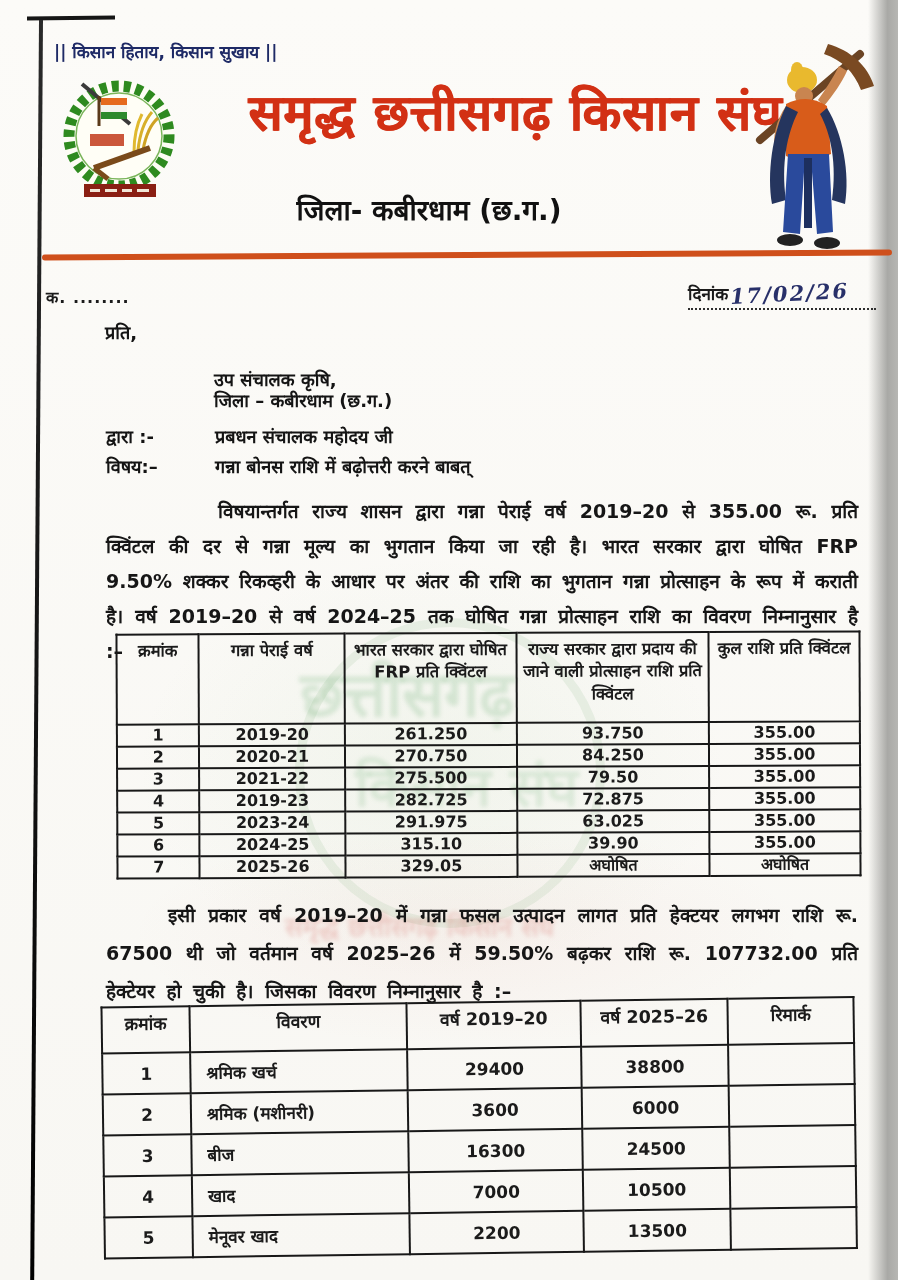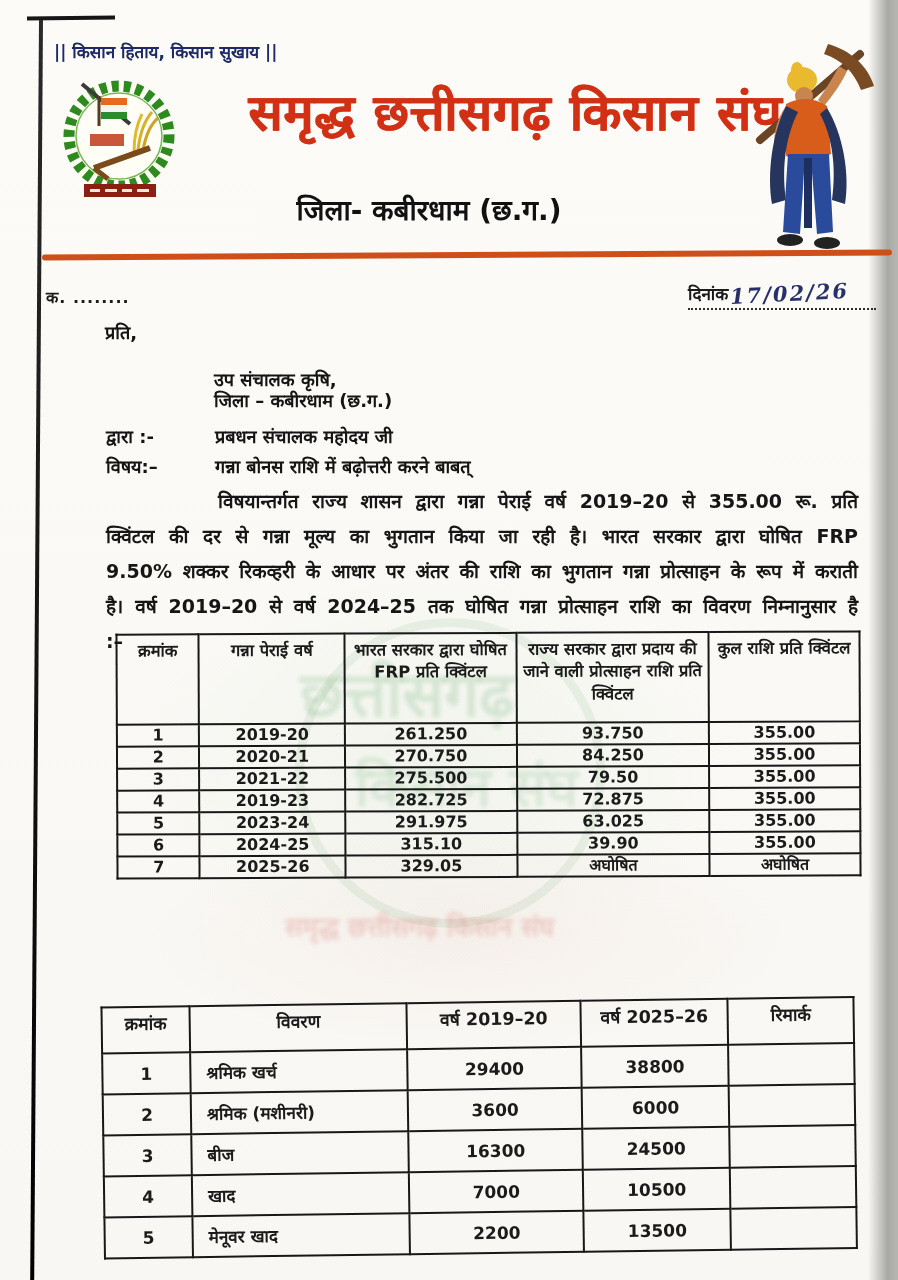--- a/index.html
+++ b/index.html
@@ -55,7 +55,7 @@
   
   .para { position:absolute; left:106px; width:752px; font-size:19px; font-weight:600;
           line-height:35px; text-align:justify; word-spacing:4px; color:#161616; }
-  .para1 { top:484px; text-indent:112px; }
+  .para1 { top:494px; text-indent:112px; }
   .para2 { top:896px; line-height:38px; text-indent:62px; word-spacing:5px; }
 
   

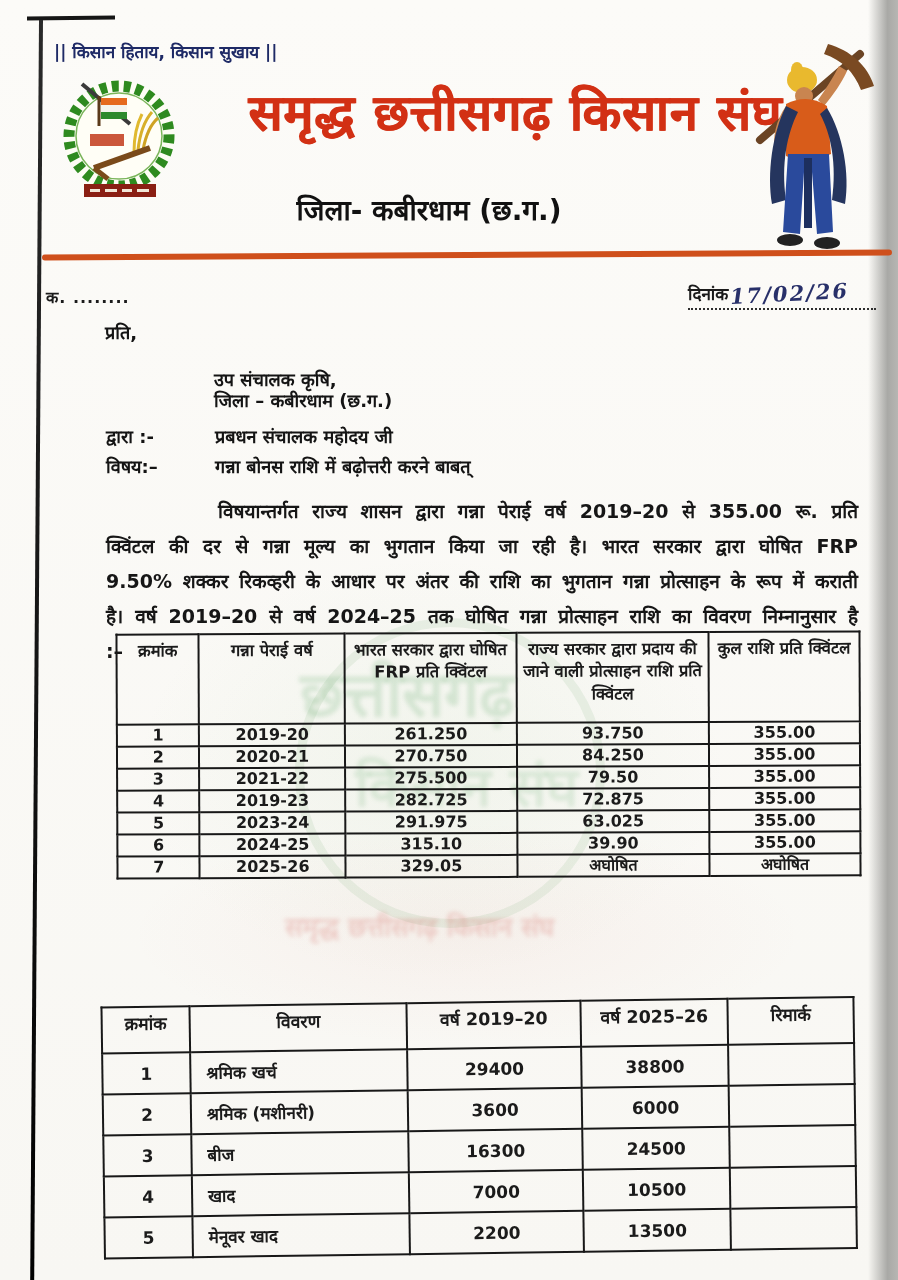--- a/index.html
+++ b/index.html
@@ -154,6 +154,7 @@
   <div class="lab sub-value">गन्ना बोनस राशि में बढ़ोत्तरी करने बाबत्</div>
 
   <div class="para para1">विषयान्तर्गत राज्य शासन द्वारा गन्ना पेराई वर्ष 2019–20 से 355.00 रू. प्रति क्विंटल की दर से गन्ना मूल्य का भुगतान किया जा रही है। भारत सरकार द्वारा घोषित FRP 9.50% शक्कर रिकव्हरी के आधार पर अंतर की राशि का भुगतान गन्ना प्रोत्साहन के रूप में कराती है। वर्ष 2019–20 से वर्ष 2024–25 तक घोषित गन्ना प्रोत्साहन राशि का विवरण निम्नानुसार है :–</div>
+  <div class="para para2">इसी प्रकार वर्ष 2019–20 में गन्ना फसल उत्पादन लागत प्रति हेक्टयर लगभग राशि रू. 67500 थी जो वर्तमान वर्ष 2025–26 में 59.50% बढ़कर राशि रू. 107732.00 प्रति हेक्टेयर हो चुकी है। जिसका विवरण निम्नानुसार है :–</div>
 
   <div class="tbl-wrap t1">
     <table>

